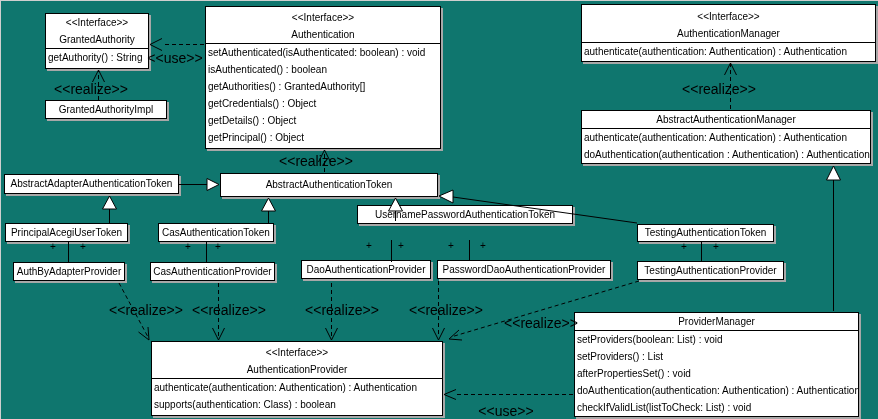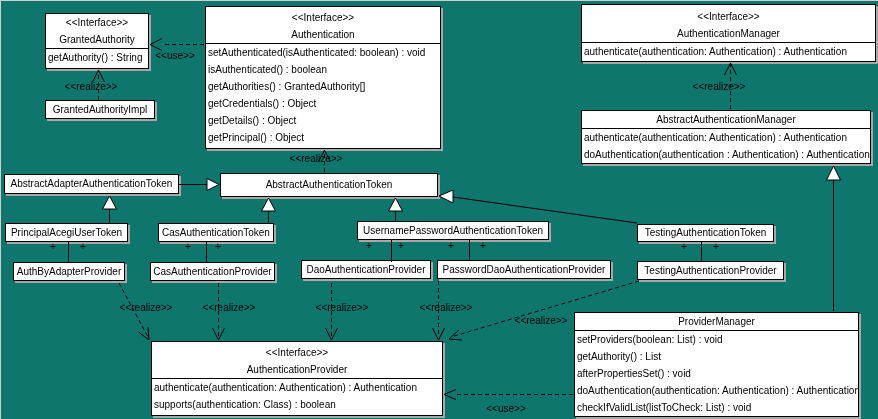--- a/index.html
+++ b/index.html
@@ -15,7 +15,7 @@
   .sep{border-top:1px solid #000;}
   .m{line-height:17px;height:17px;padding:0 2px;white-space:nowrap;overflow:hidden;text-align:left;}
   .it{}
-  .lbl{position:absolute;z-index:4;font-size:10px;white-space:nowrap;transform:translateX(-50%);color:#000;}
+  .lbl{position:absolute;z-index:4;font-size:14px;white-space:nowrap;transform:translateX(-50%);color:#000;}
   .plus{position:absolute;z-index:4;font-size:10px;transform:translateX(-50%);color:#000;}
 </style>
 </head>

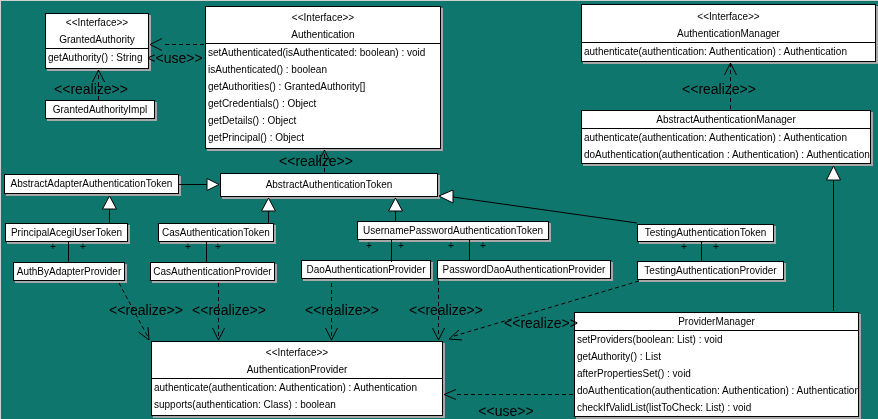--- a/index.html
+++ b/index.html
@@ -32,7 +32,7 @@
     <div class="m">getAuthority() : String</div>
   </div>
 
-  <div class="cls" style="left:44px;top:99px;width:110px;height:19px">
+  <div class="cls" style="left:44px;top:99px;width:122px;height:19px">
     <div class="nm-only">GrantedAuthorityImpl</div>
   </div>
 

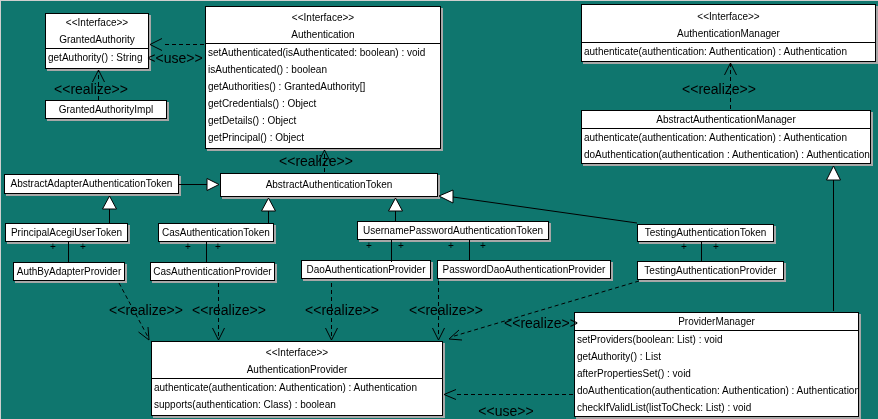--- a/index.html
+++ b/index.html
@@ -84,7 +84,7 @@
     <div class="nm-only">CasAuthenticationToken</div>
   </div>
 
-  <div class="cls" style="left:356px;top:220px;width:192px;height:19px">
+  <div class="cls" style="left:356px;top:204px;width:216px;height:19px">
     <div class="nm-only">UsernamePasswordAuthenticationToken</div>
   </div>
 

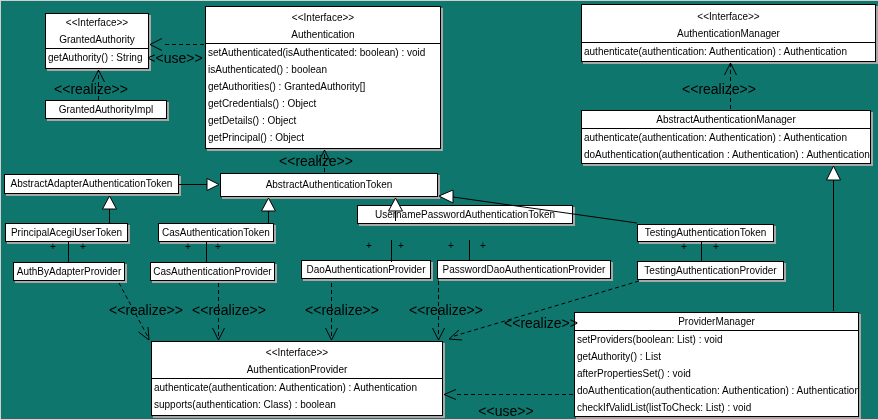--- a/index.html
+++ b/index.html
@@ -128,7 +128,7 @@
     </div>
     <div class="sep"></div>
     <div class="m">setProviders(boolean: List) : void</div>
-    <div class="m">getAuthority() : List</div>
+    <div class="m">setProviders() : List</div>
     <div class="m">afterPropertiesSet() : void</div>
     <div class="m">doAuthentication(authentication: Authentication) : Authentication</div>
     <div class="m">checkIfValidList(listToCheck: List) : void</div>

